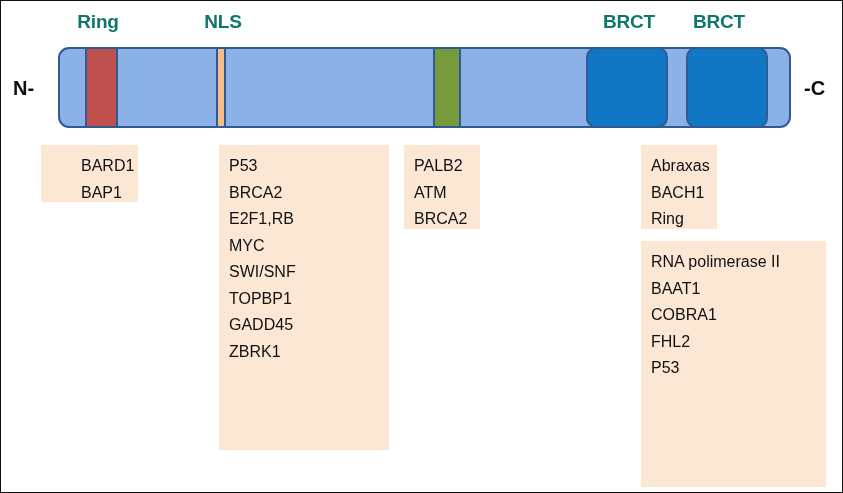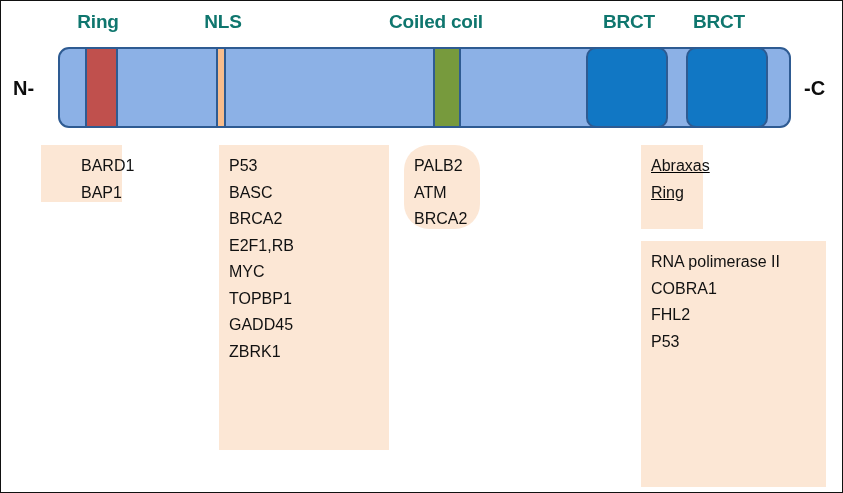--- a/index.html
+++ b/index.html
@@ -102,7 +102,6 @@
 
   <div class="domain-label" style="left:97px; top:10px;">Ring</div>
   <div class="domain-label" style="left:222px; top:10px;">NLS</div>
-  <div class="domain-label" style="left:435px; top:10px;">Coiled coil</div>
   <div class="domain-label" style="left:628px; top:10px;">BRCT</div>
   <div class="domain-label" style="left:718px; top:10px;">BRCT</div>
 

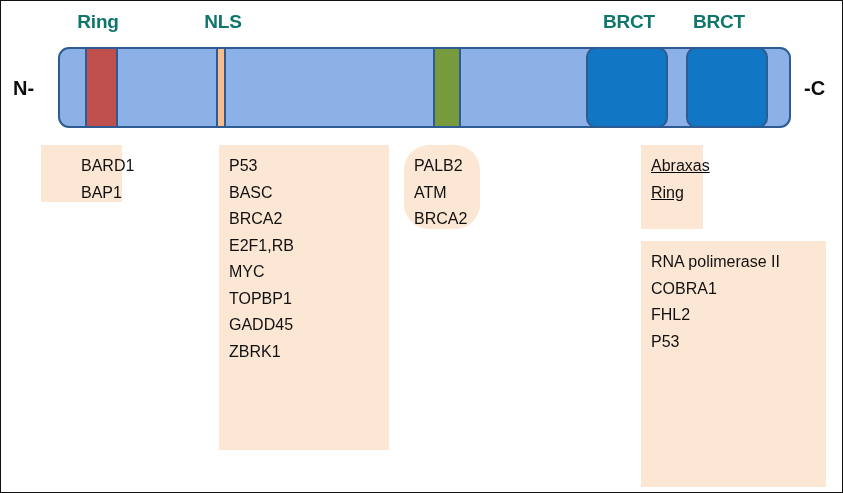--- a/index.html
+++ b/index.html
@@ -116,7 +116,7 @@
     <div class="domain-block brct" style="left:626px; width:82px;"></div>
   </div>
 
-  <div class="partner-box" style="left:40px; top:144px; width:81px; height:57px;padding-left:40px;">
+  <div class="partner-box" style="left:40px; top:144px; width:97px; height:57px;padding-left:40px;">
     <ul>
       <li>BARD1</li>
       <li>BAP1</li>

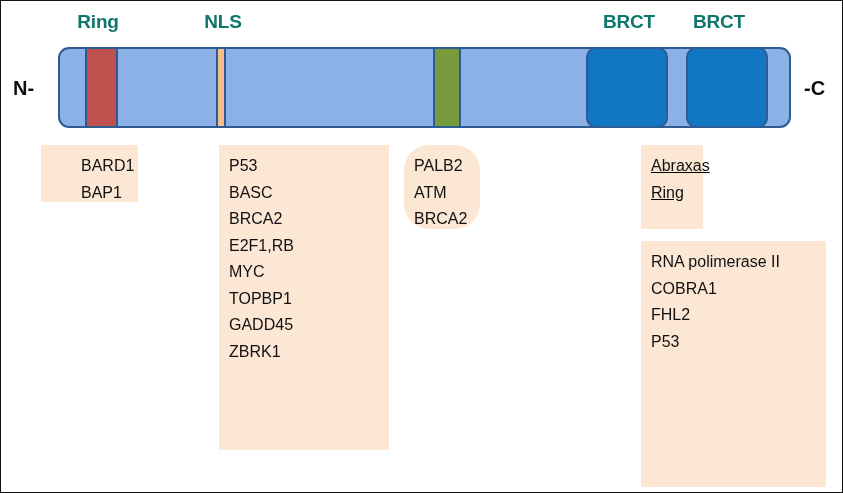--- a/index.html
+++ b/index.html
@@ -136,7 +136,7 @@
     </ul>
   </div>
 
-  <div class="partner-box" style="left:403px; top:144px; width:76px; height:84px;border-radius:25px;">
+  <div class="partner-box" style="left:403px; top:144px; width:76px; height:84px;">
     <ul>
       <li>PALB2</li>
       <li>ATM</li>

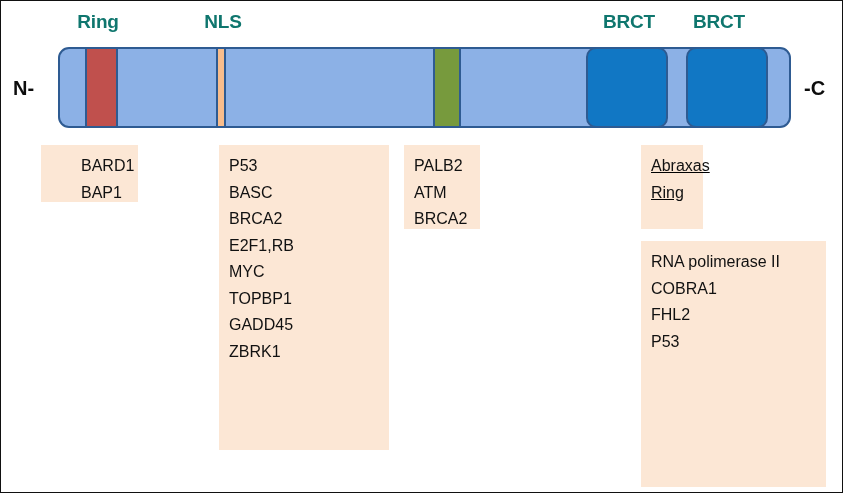--- a/index.html
+++ b/index.html
@@ -144,7 +144,7 @@
     </ul>
   </div>
 
-  <div class="partner-box" style="left:640px; top:144px; width:62px; height:84px;text-decoration:underline;">
+  <div class="partner-box" style="left:640px; top:144px; width:76px; height:84px;">
     <ul>
       <li>Abraxas</li>
       <li>Ring</li>

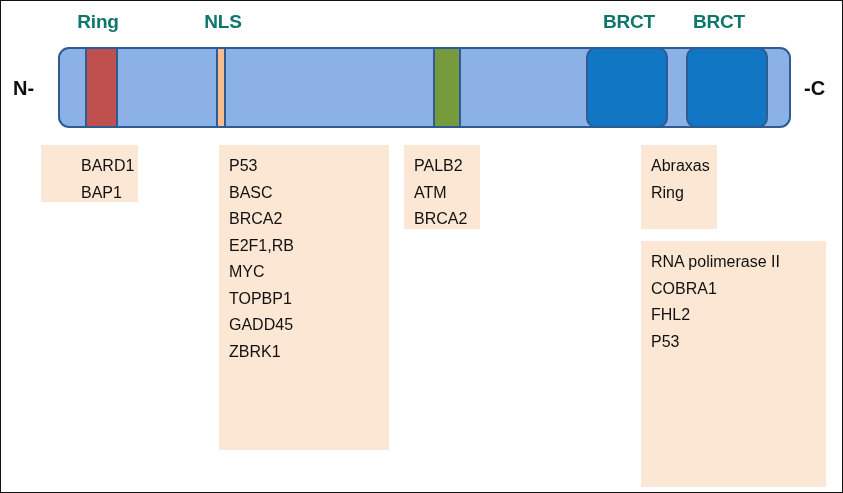--- a/index.html
+++ b/index.html
@@ -126,7 +126,6 @@
   <div class="partner-box" style="left:218px; top:144px; width:170px; height:305px;">
     <ul>
       <li>P53</li>
-      <li>BASC</li>
       <li>BRCA2</li>
       <li>E2F1,RB</li>
       <li>MYC</li>

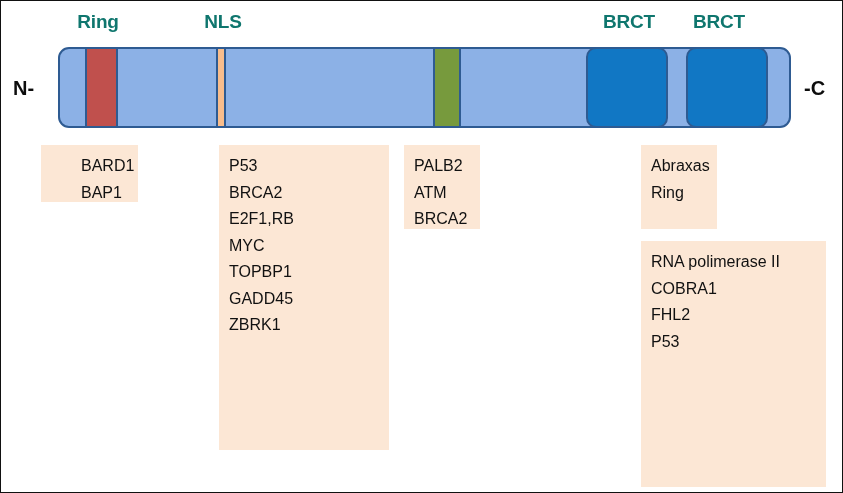--- a/index.html
+++ b/index.html
@@ -146,6 +146,7 @@
   <div class="partner-box" style="left:640px; top:144px; width:76px; height:84px;">
     <ul>
       <li>Abraxas</li>
+      <li>BACH1</li>
       <li>Ring</li>
     </ul>
   </div>

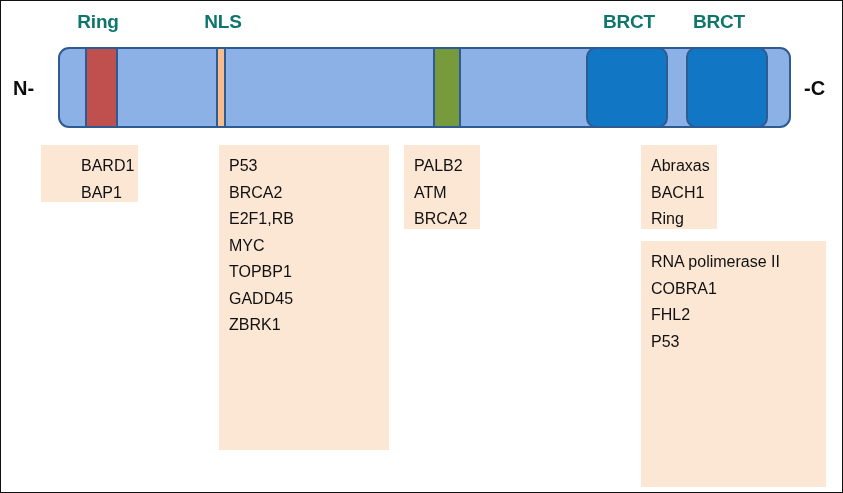--- a/index.html
+++ b/index.html
@@ -129,6 +129,7 @@
       <li>BRCA2</li>
       <li>E2F1,RB</li>
       <li>MYC</li>
+      <li>SWI/SNF</li>
       <li>TOPBP1</li>
       <li>GADD45</li>
       <li>ZBRK1</li>

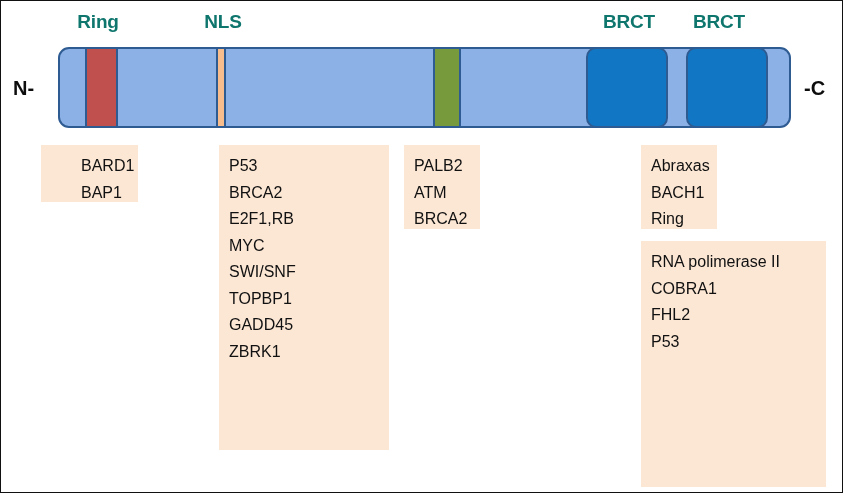--- a/index.html
+++ b/index.html
@@ -155,6 +155,7 @@
   <div class="partner-box" style="left:640px; top:240px; width:185px; height:246px;">
     <ul>
       <li>RNA polimerase II</li>
+      <li>BAAT1</li>
       <li>COBRA1</li>
       <li>FHL2</li>
       <li>P53</li>

